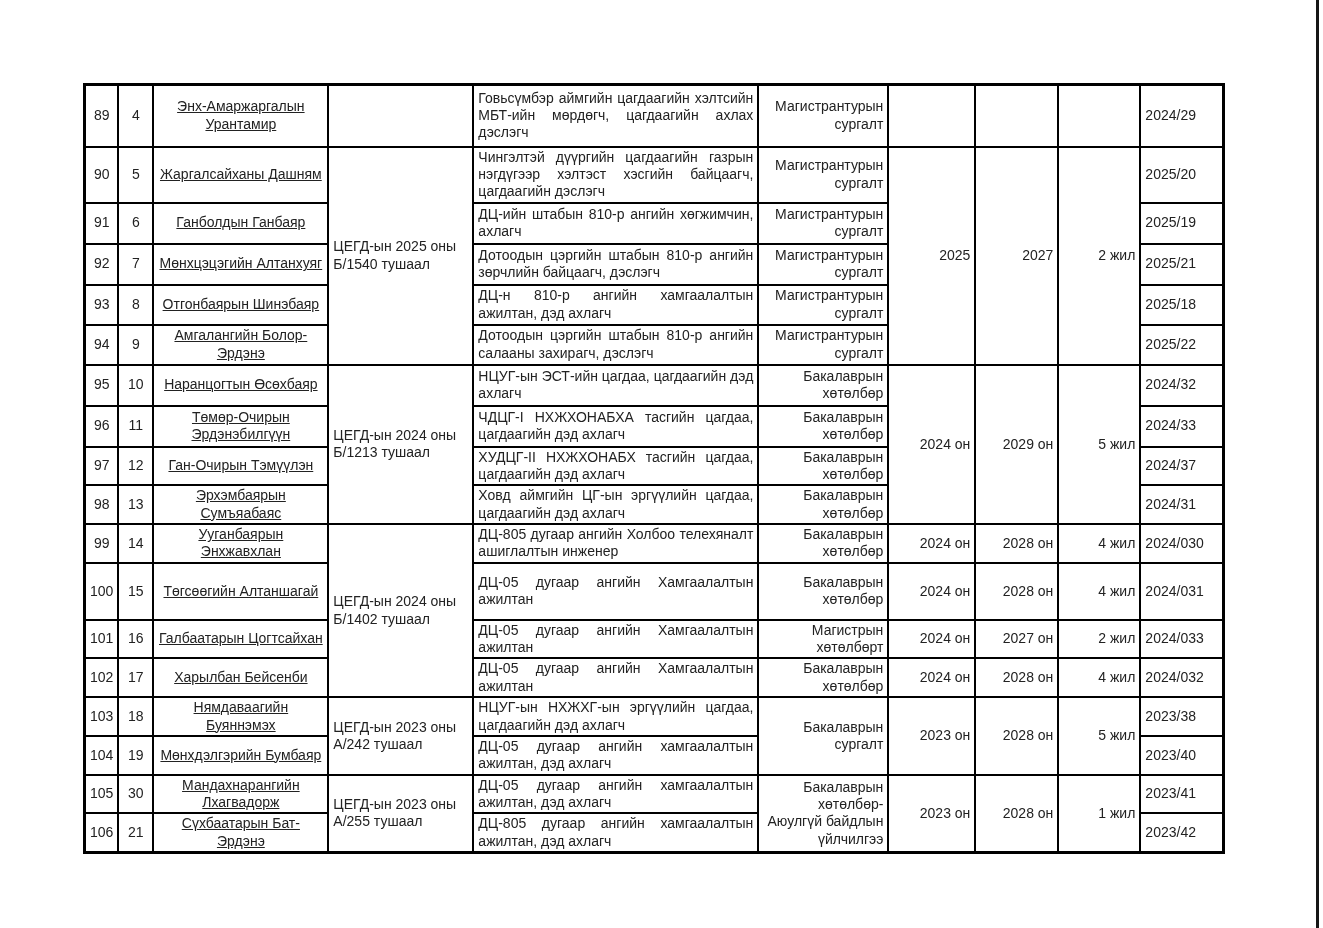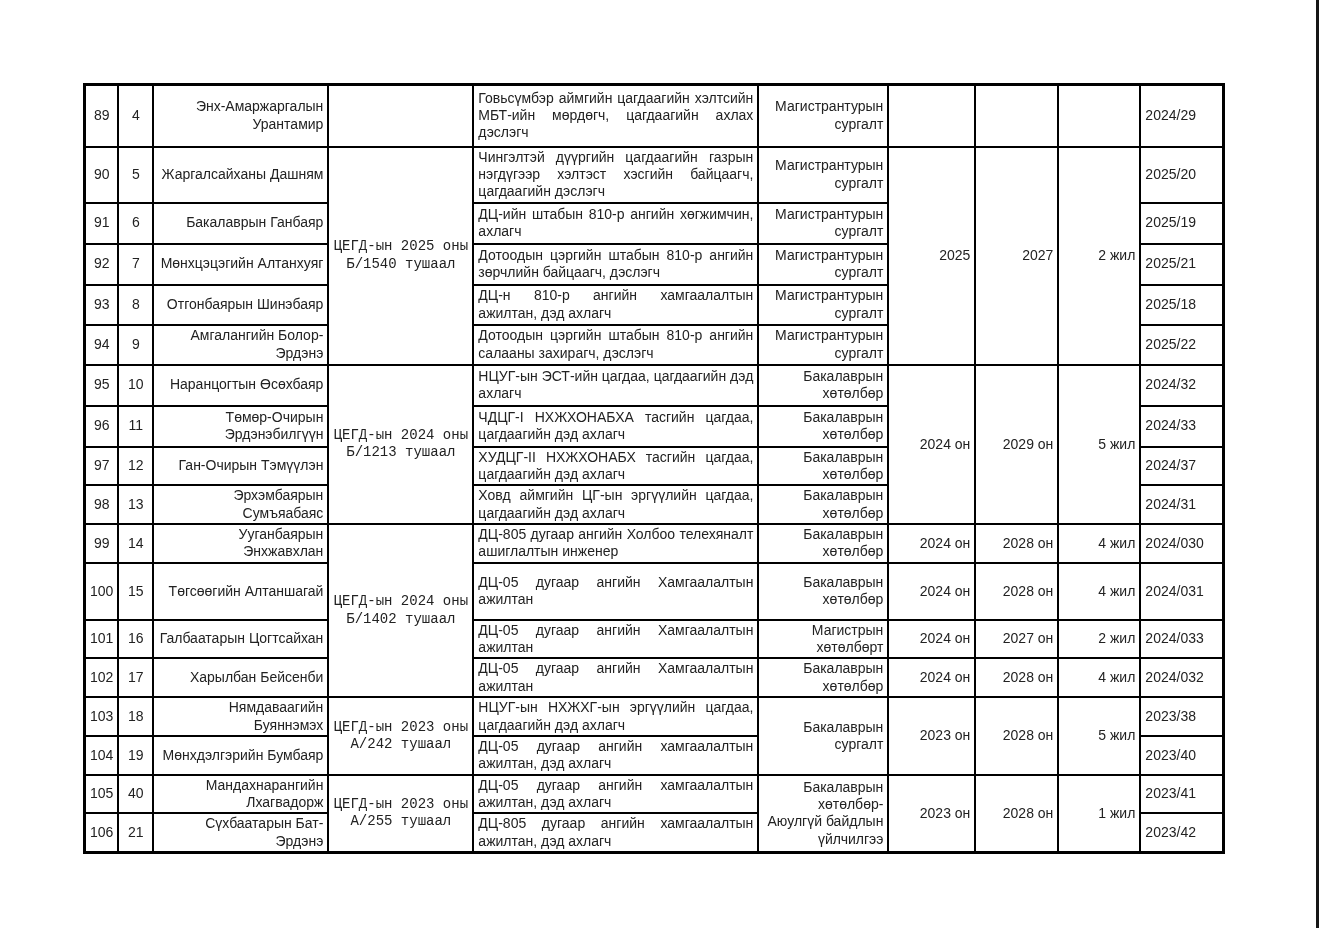--- a/index.html
+++ b/index.html
@@ -47,8 +47,9 @@
     padding: 1px 1px;
   }
   td.col-name {
-    text-align: right;
+    text-align: center;
     padding-left: 5px;
+    text-decoration: underline;
   }
   td.col-order {
     text-align: center;

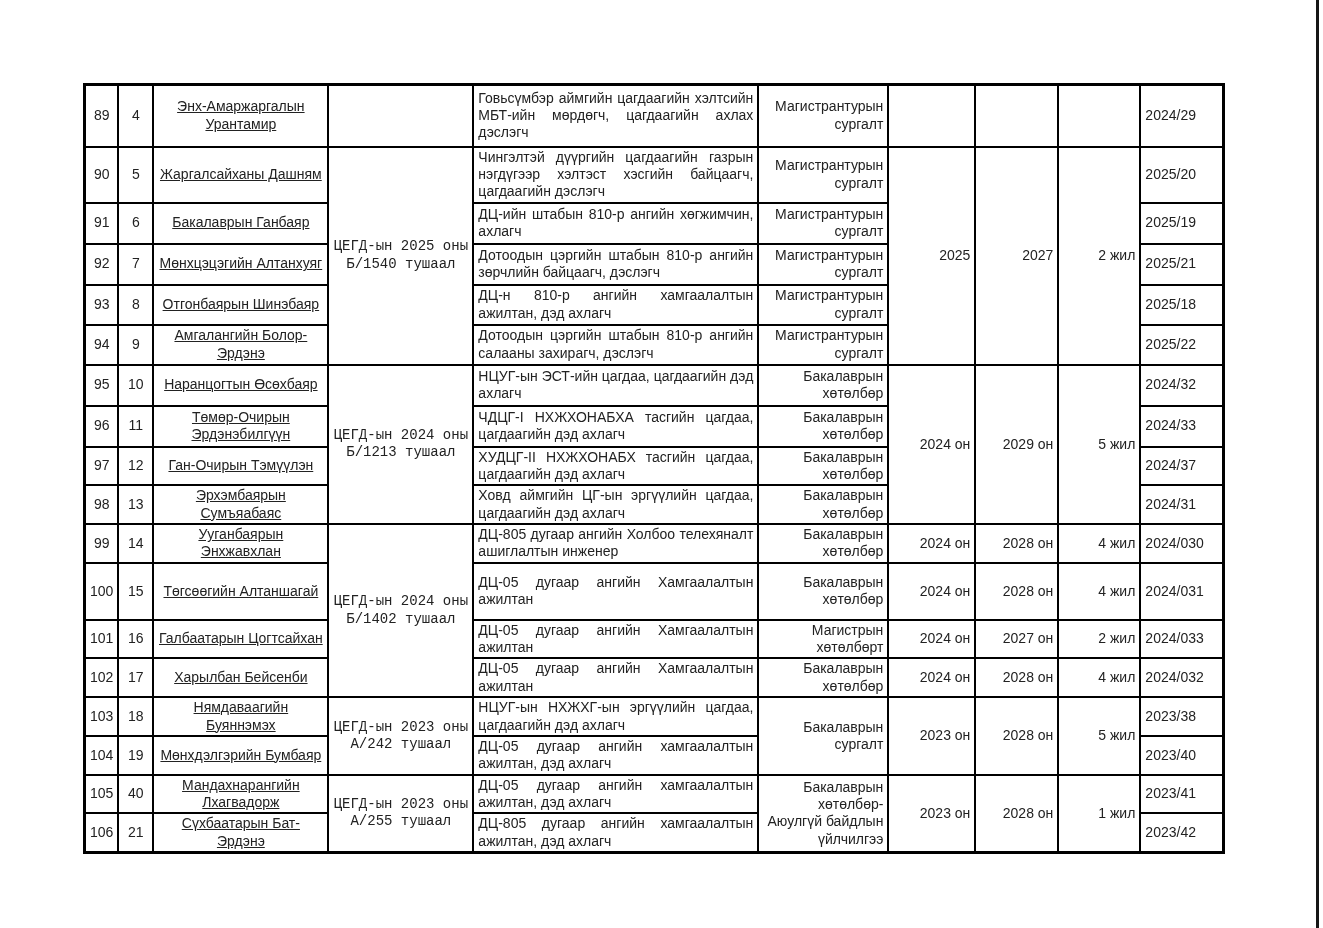--- a/index.html
+++ b/index.html
@@ -125,7 +125,7 @@
         <tr style="height: 41px;">
           <td class="col-no">91</td>
           <td class="col-sub">6</td>
-          <td class="col-name">Бакалаврын Ганбаяр</td>
+          <td class="col-name">Ганболдын Ганбаяр</td>
           <td class="col-position">ДЦ-ийн штабын 810-р ангийн хөгжимчин, ахлагч</td>
           <td class="col-program">Магистрантурын сургалт</td>
           <td class="col-number">2025/19</td>

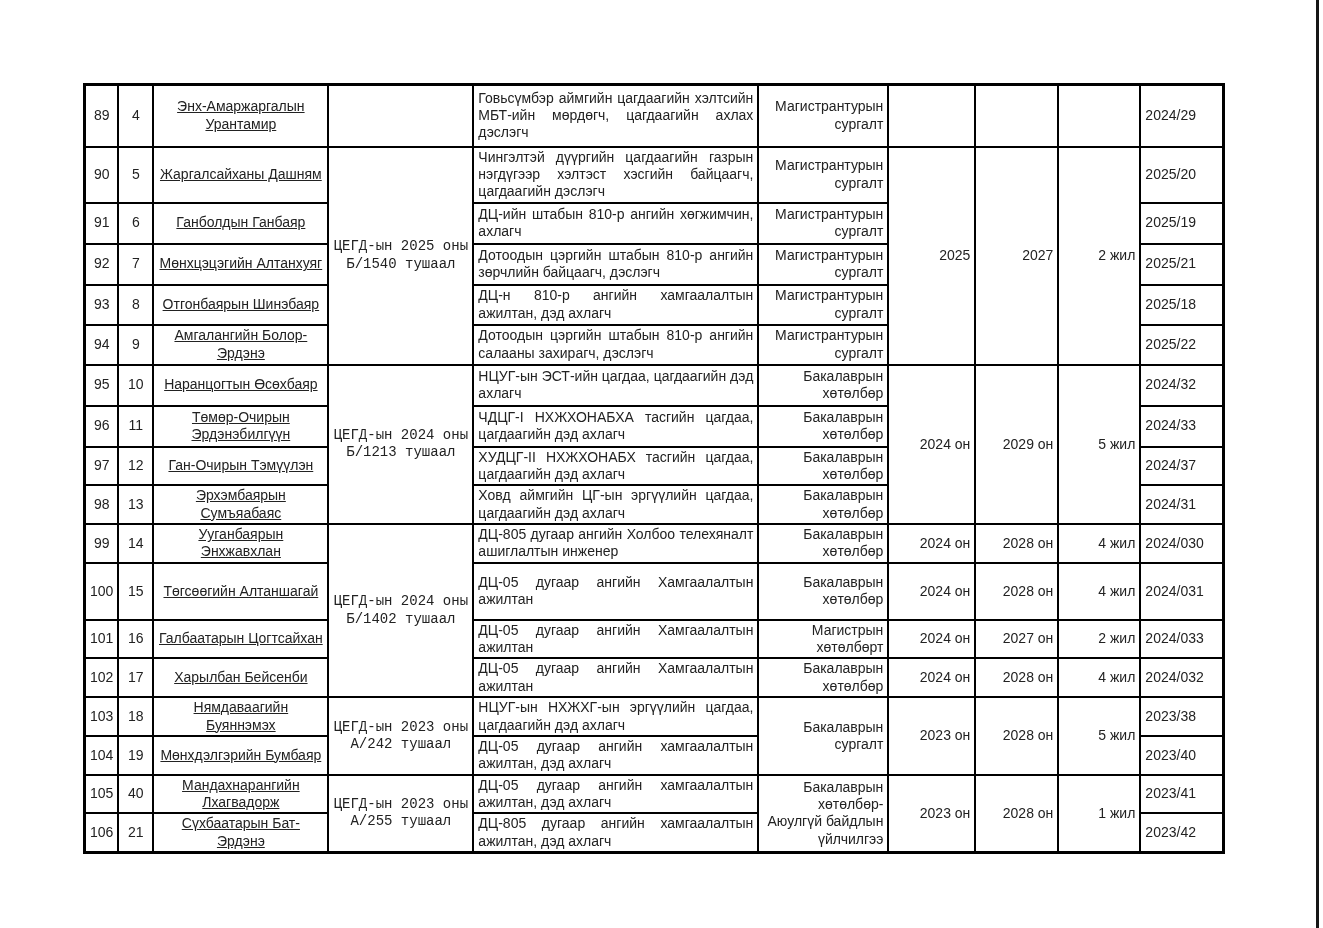--- a/index.html
+++ b/index.html
@@ -52,8 +52,7 @@
     text-decoration: underline;
   }
   td.col-order {
-    text-align: center;
-    font-family: Liberation Mono, monospace;
+    text-align: left;
   }
   td.col-position {
     text-align: justify;

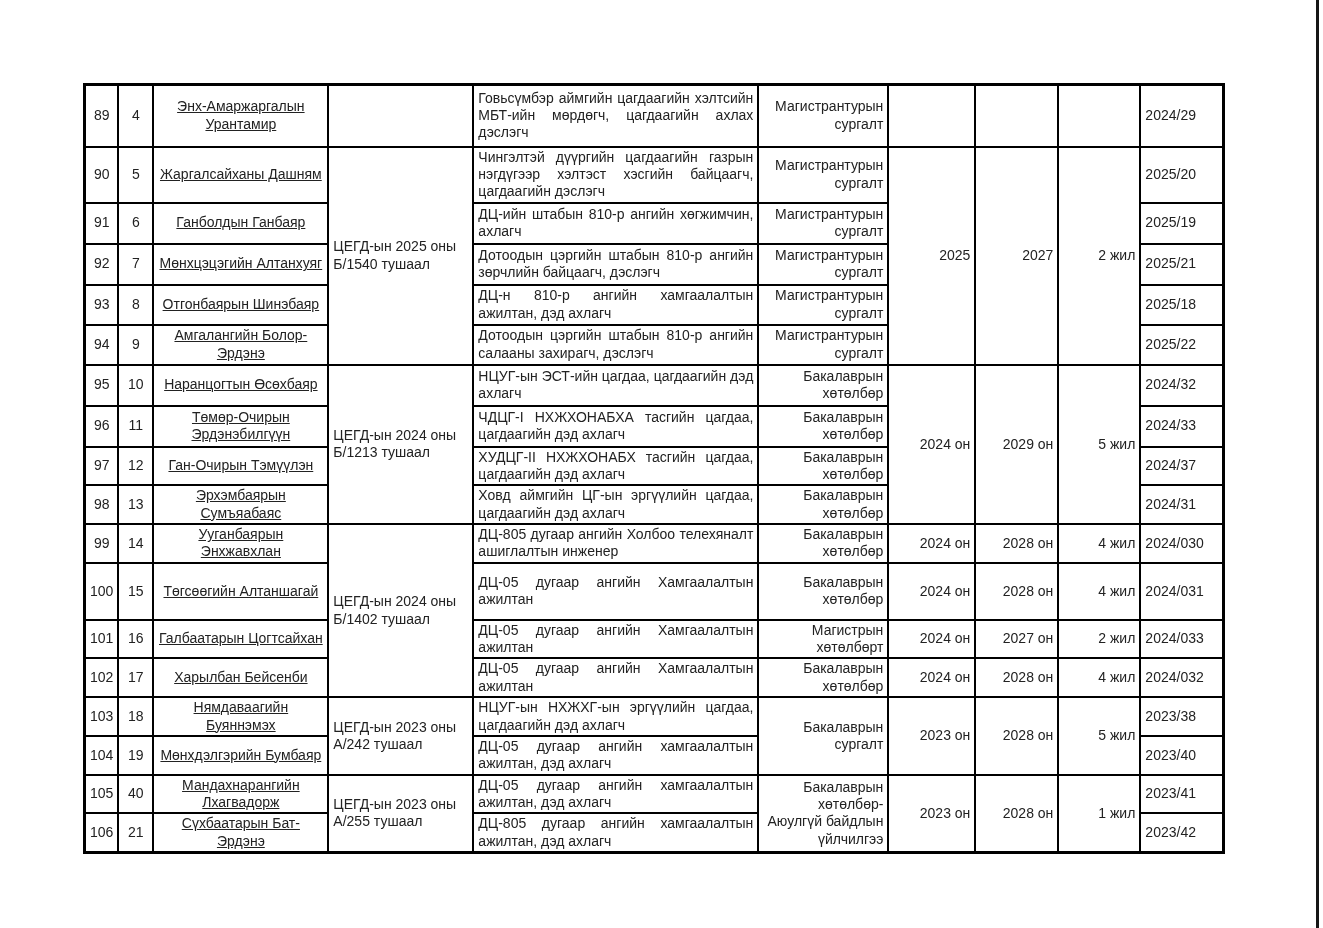--- a/index.html
+++ b/index.html
@@ -255,7 +255,7 @@
         </tr>
         <tr style="height: 36px;">
           <td class="col-no">105</td>
-          <td class="col-sub">40</td>
+          <td class="col-sub">30</td>
           <td class="col-name">Мандахнарангийн Лхагвадорж</td>
           <td rowspan="2" class="col-order">ЦЕГД-ын 2023 оны А/255 тушаал</td>
           <td class="col-position">ДЦ-05 дугаар ангийн хамгаалалтын ажилтан, дэд ахлагч</td>

